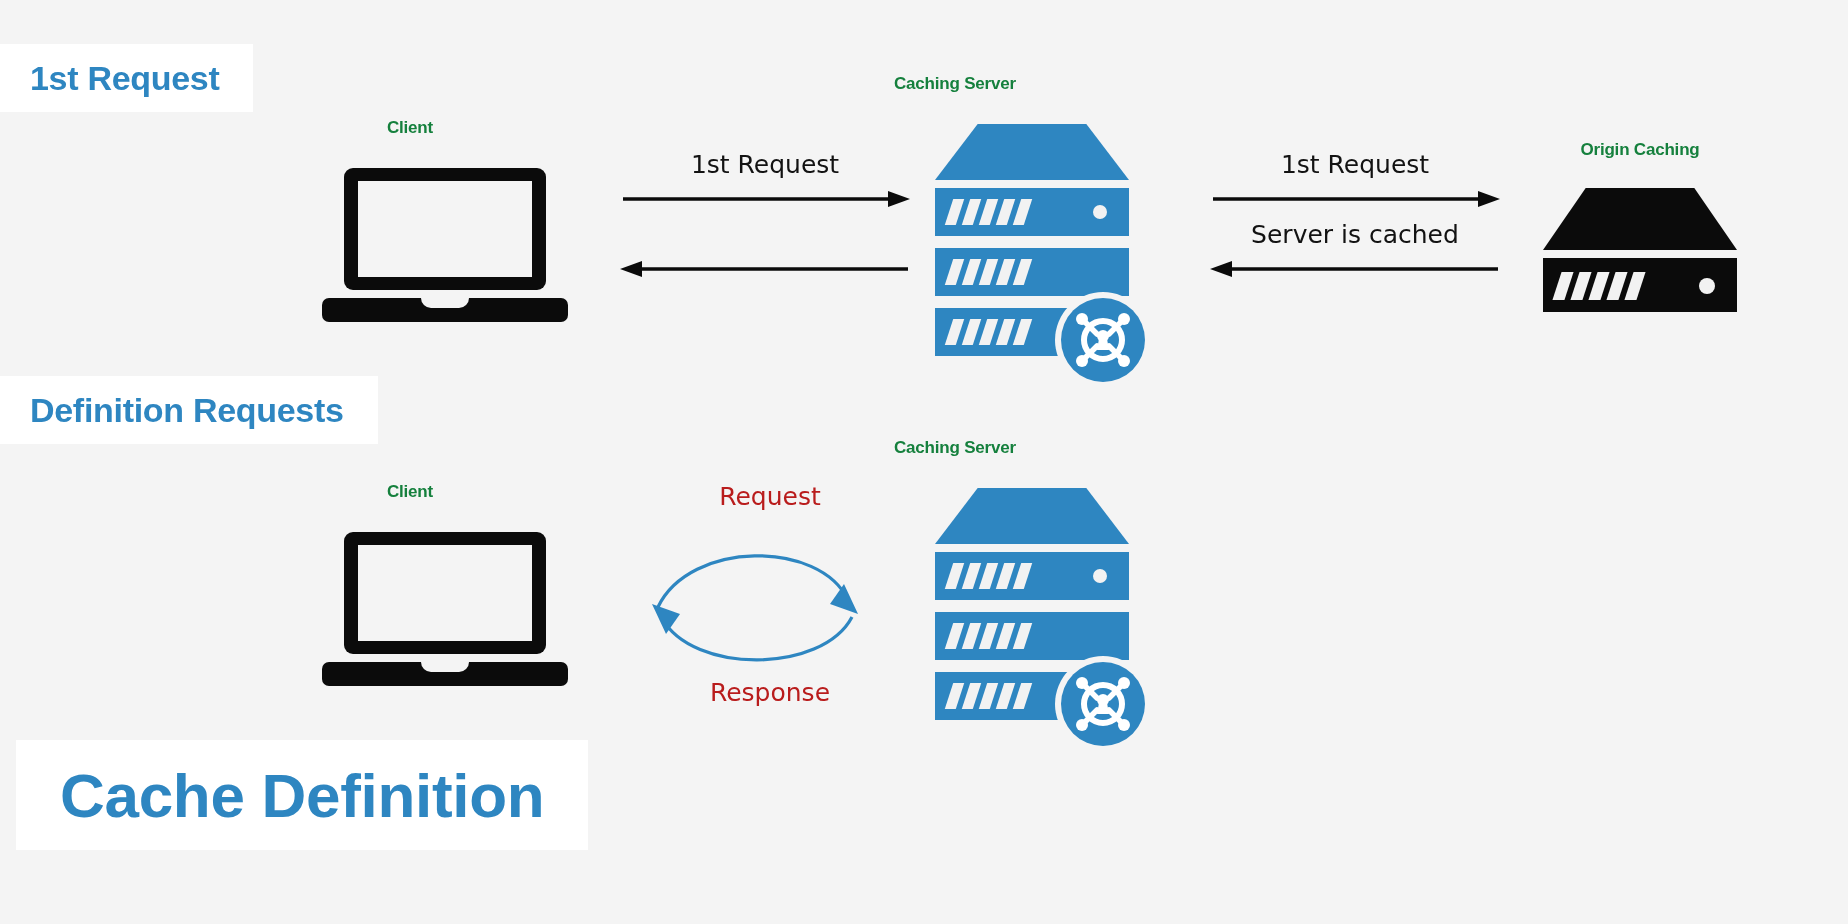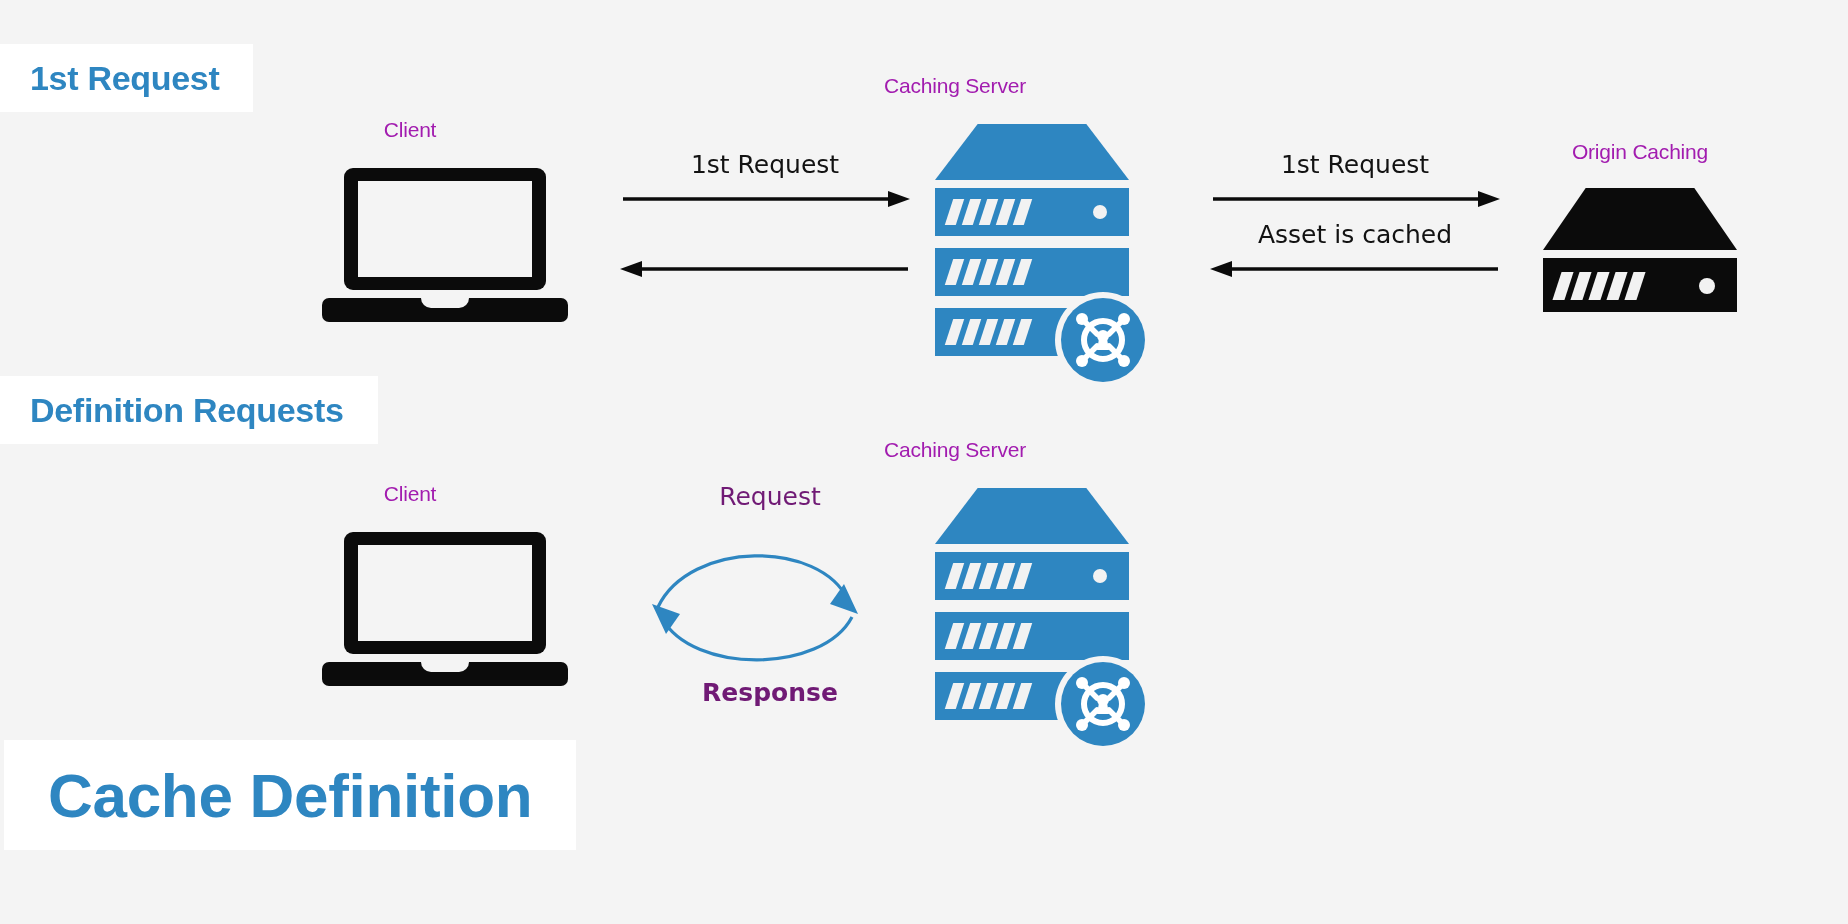--- a/index.html
+++ b/index.html
@@ -45,9 +45,9 @@
   
   .node-label {
     position: absolute;
-    color: #a21caf;
-    font-weight: normal;
-    font-size: 21px;
+    color: #15803d;
+    font-weight: bold;
+    font-size: 17px;
     white-space: nowrap;
     text-align: center;
     letter-spacing: -0.2px;

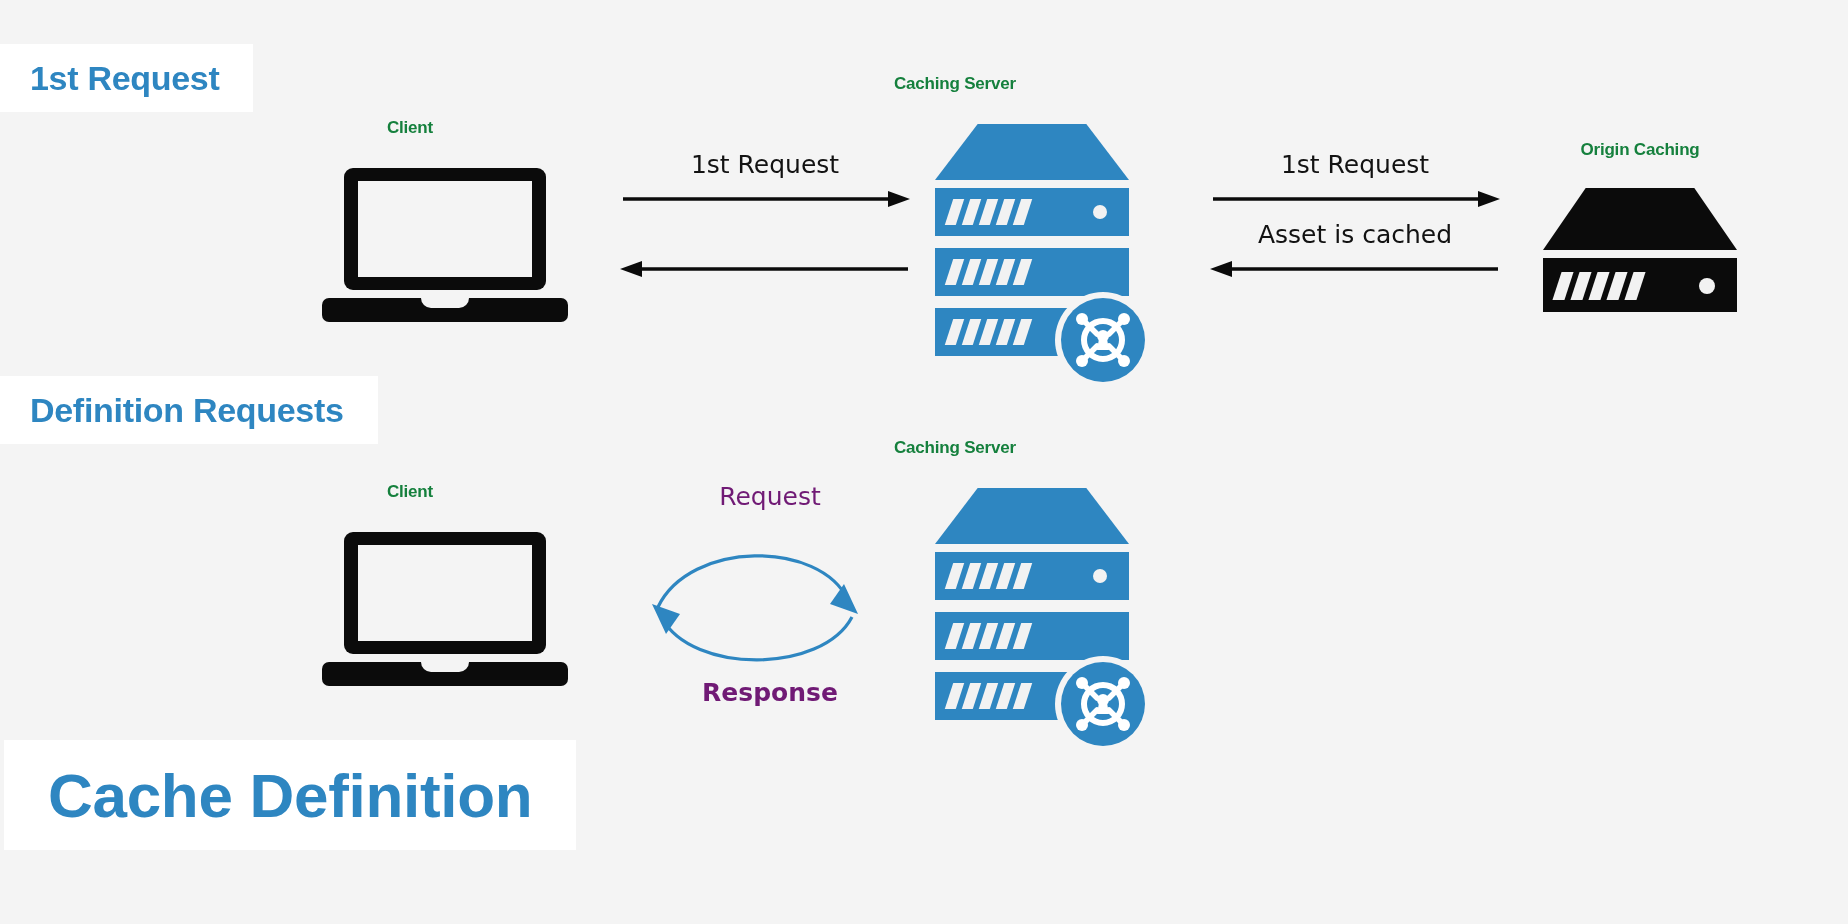--- a/index.html
+++ b/index.html
@@ -261,7 +261,7 @@
       <polygon points="268,3 290,11 268,19" fill="#0b0b0b"></polygon>
     </svg>
 
-    <div class="arrow-label" style="left:0; top:70px; width:290px;">Asset is cached</div>
+    <div class="arrow-label" style="left:0; top:70px; width:290px;">Server is cached</div>
 
     <svg class="arrow-line" style="left:0; top:108px;" width="290" height="22">
       <line x1="22" y1="11" x2="288" y2="11" stroke="#0b0b0b" stroke-width="3.5"></line>

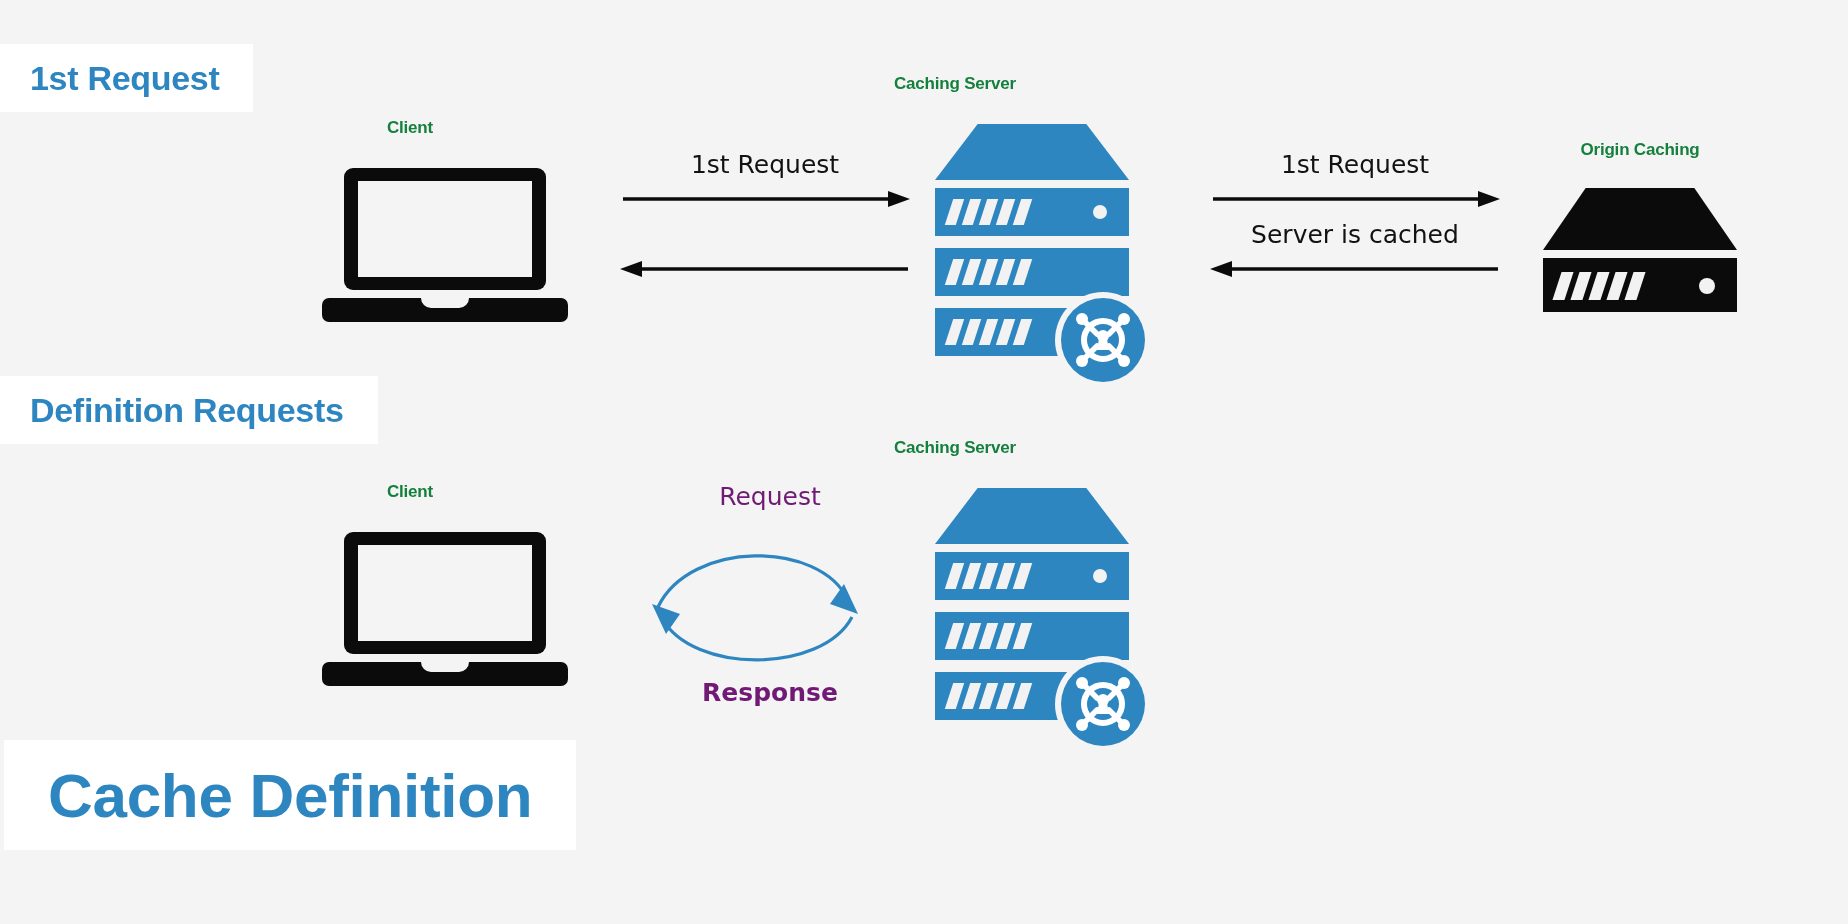--- a/index.html
+++ b/index.html
@@ -155,7 +155,7 @@
   .curve-label {
     position: absolute;
     font-size: 25px;
-    color: #701a75;
+    color: #b91c1c;
     white-space: nowrap;
     text-align: center;
     font-family: "DejaVu Sans", sans-serif;

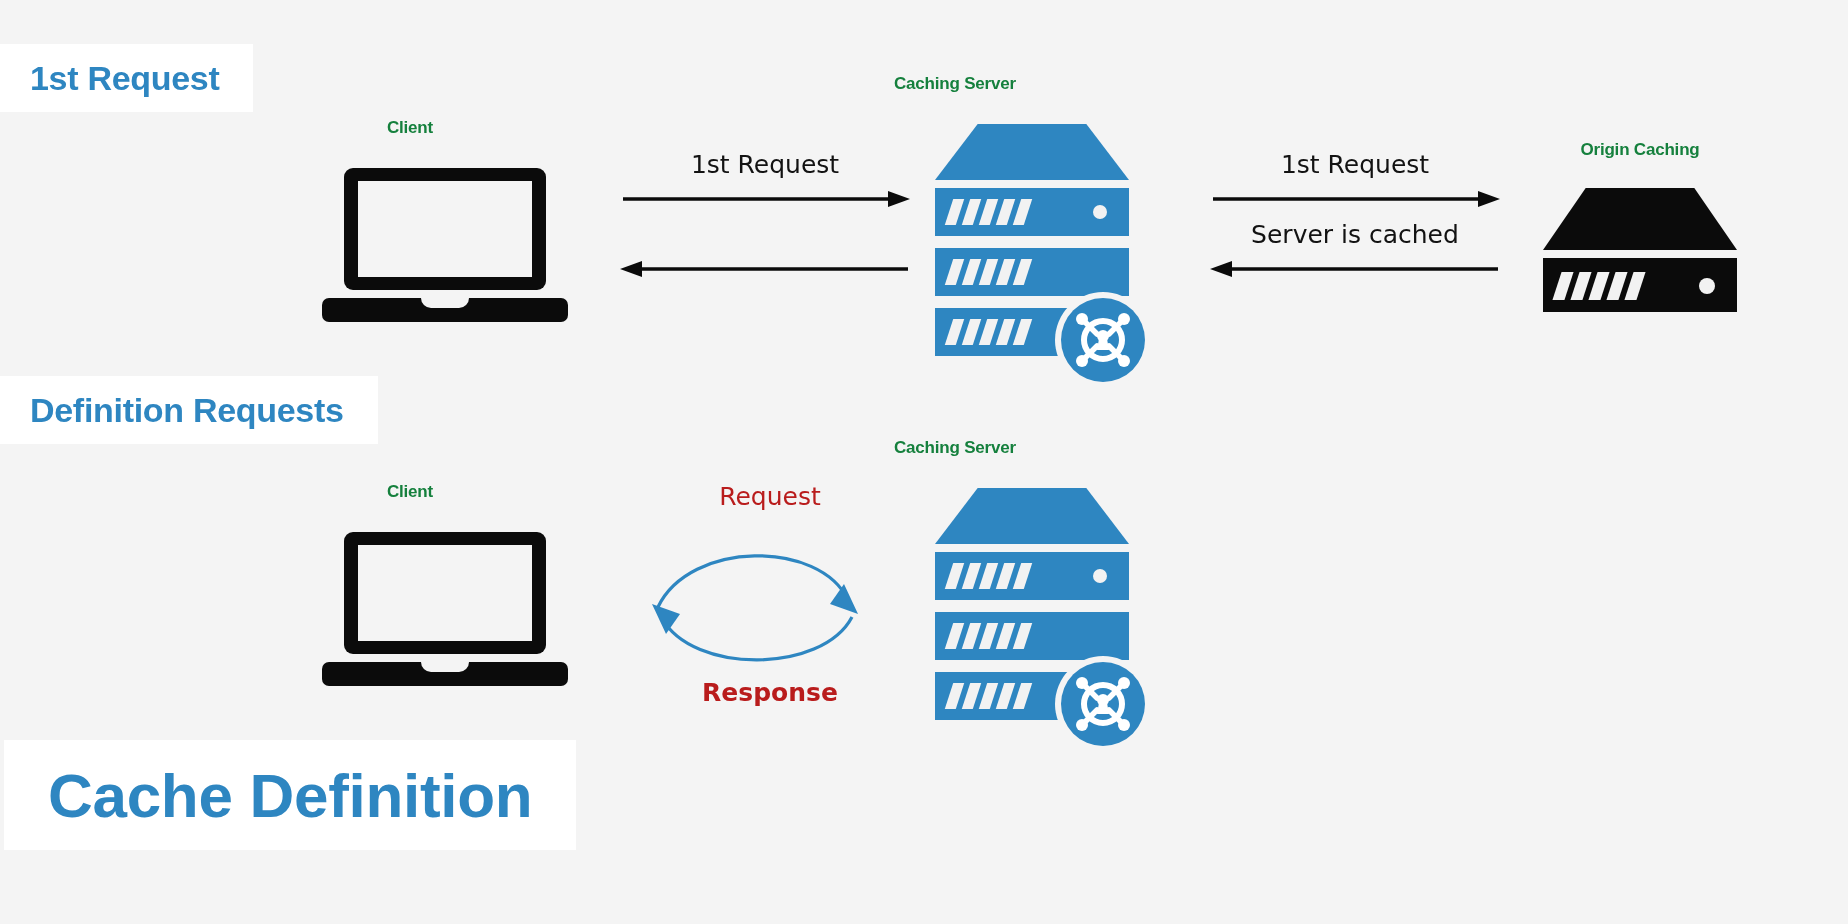--- a/index.html
+++ b/index.html
@@ -305,7 +305,7 @@
       <polygon points="26,112 12,82 40,92" fill="#2e86c1"></polygon>
     </svg>
 
-    <div class="curve-label" style="left:0; top:196px; width:260px;font-weight:bold;">Response</div>
+    <div class="curve-label" style="left:0; top:196px; width:260px;">Response</div>
   </div>
 
   <div class="node-label" style="left:855px; top:438px; width:200px;">Caching Server</div>

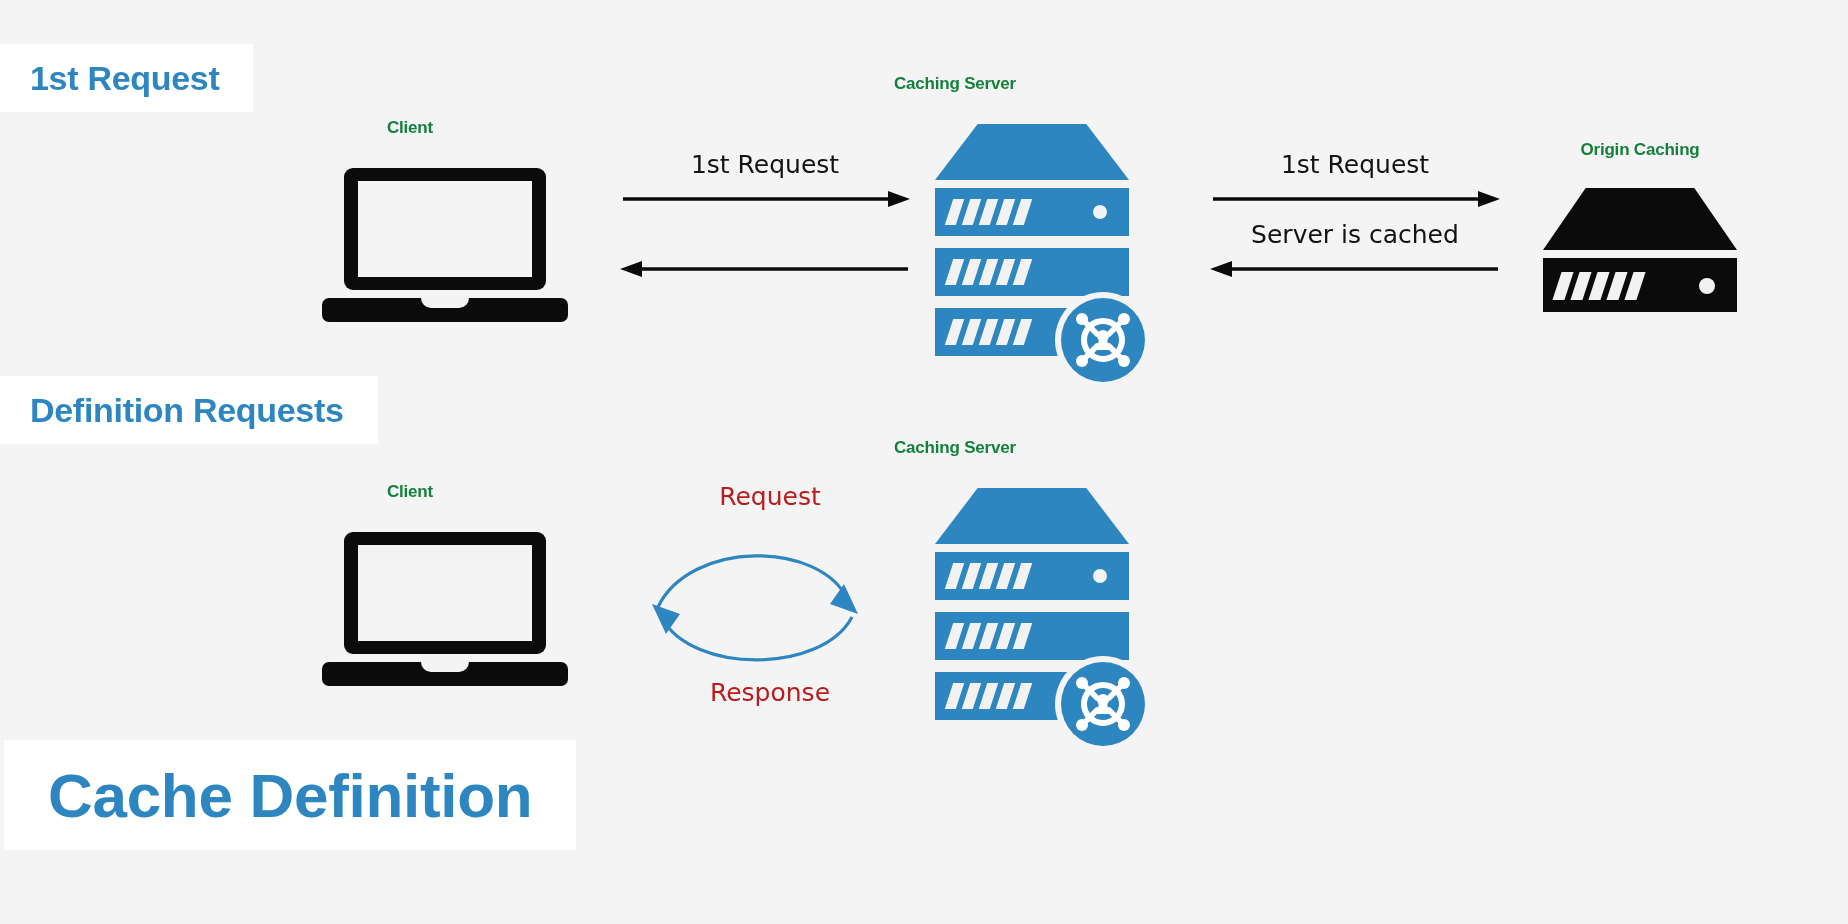--- a/index.html
+++ b/index.html
@@ -38,7 +38,7 @@
     font-size: 34px;
   }
   #banner-title {
-    left: 4px; top: 740px; height: 110px; padding: 0 44px 0 44px;
+    left: 16px; top: 740px; height: 110px; padding: 0 44px 0 44px;
     font-size: 62px;
   }
 

